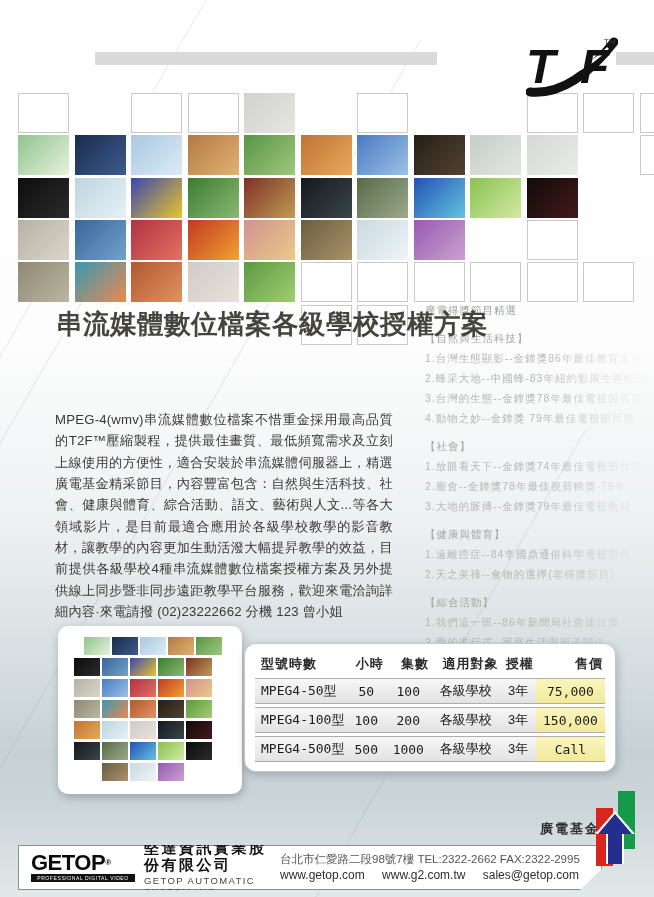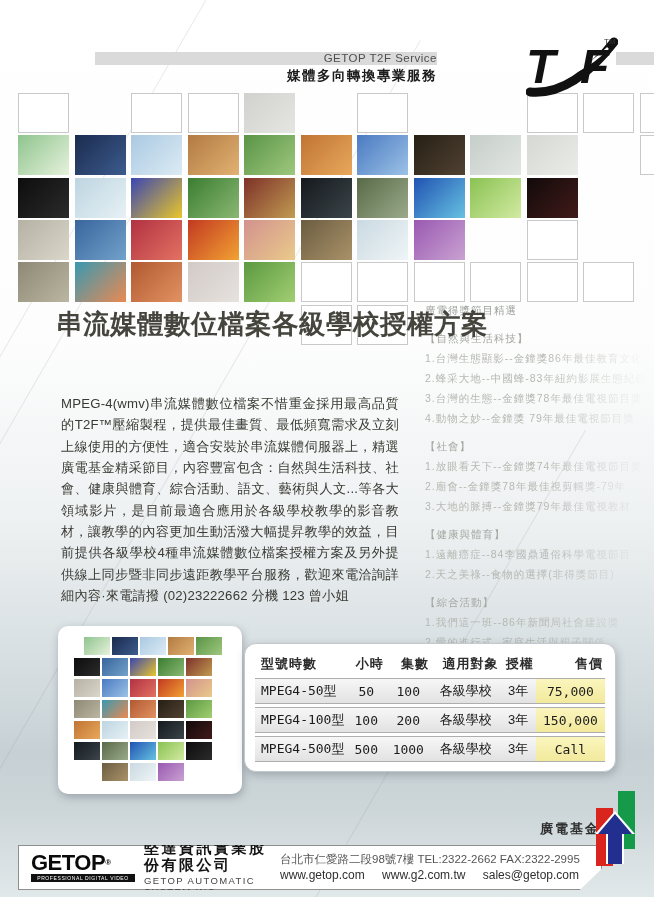--- a/index.html
+++ b/index.html
@@ -78,10 +78,6 @@
 
   <div class="hdr-bar" style="left:95px;width:342px"></div>
   <div class="hdr-bar" style="left:616px;width:38px"></div>
-  <div class="hdr-text">
-    <div class="hdr-en">GETOP T2F Service</div>
-    <div class="hdr-zh">媒體多向轉換專業服務</div>
-  </div>
   <div class="t2f">
     <svg width="92" height="62" viewBox="0 0 92 62">
       <path d="M4 56 Q 46 60 88 6" stroke="#111" stroke-width="9" fill="none" stroke-linecap="round"></path>

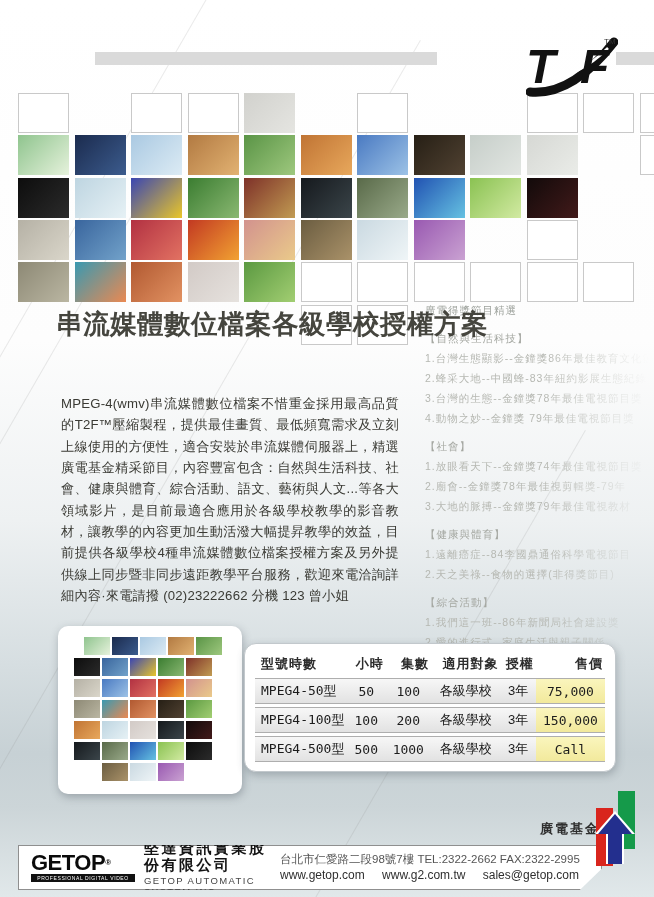--- a/index.html
+++ b/index.html
@@ -27,8 +27,8 @@
   .title{position:absolute;left:56px;top:308px;z-index:3;color:#45453e;}
   .title h1{font-size:38px;font-weight:600;letter-spacing:1px;margin:0;line-height:42px;}
   .title h2{font-size:26.5px;font-weight:bold;letter-spacing:.5px;margin:1px 0 12px;line-height:30px;}
-  .bodytxt{position:absolute;left:55px;top:380px;width:338px;z-index:3;font-size:13.2px;line-height:21.3px;
-    color:#3a3a34;text-align:justify;letter-spacing:.2px;margin-left:6px;}
+  .bodytxt{position:absolute;left:55px;top:396px;width:338px;z-index:3;font-size:13.2px;line-height:21.3px;
+    color:#3a3a34;text-align:justify;letter-spacing:.2px;}
   
   .mini{position:absolute;left:58px;top:626px;width:184px;height:168px;background:#fff;border-radius:10px;
     box-shadow:1px 3px 8px rgba(60,70,80,.35);padding:11px 0 0 12px;box-sizing:border-box;z-index:2;}

